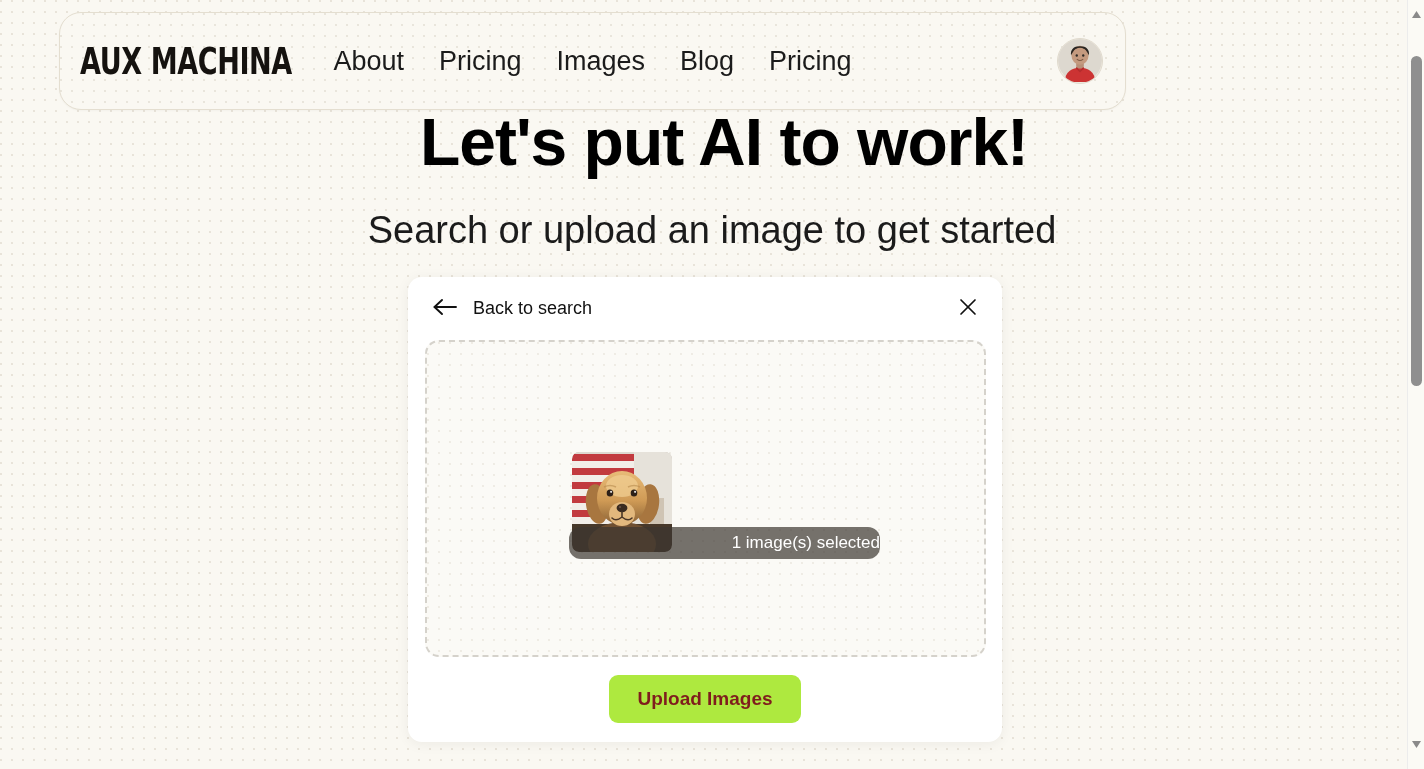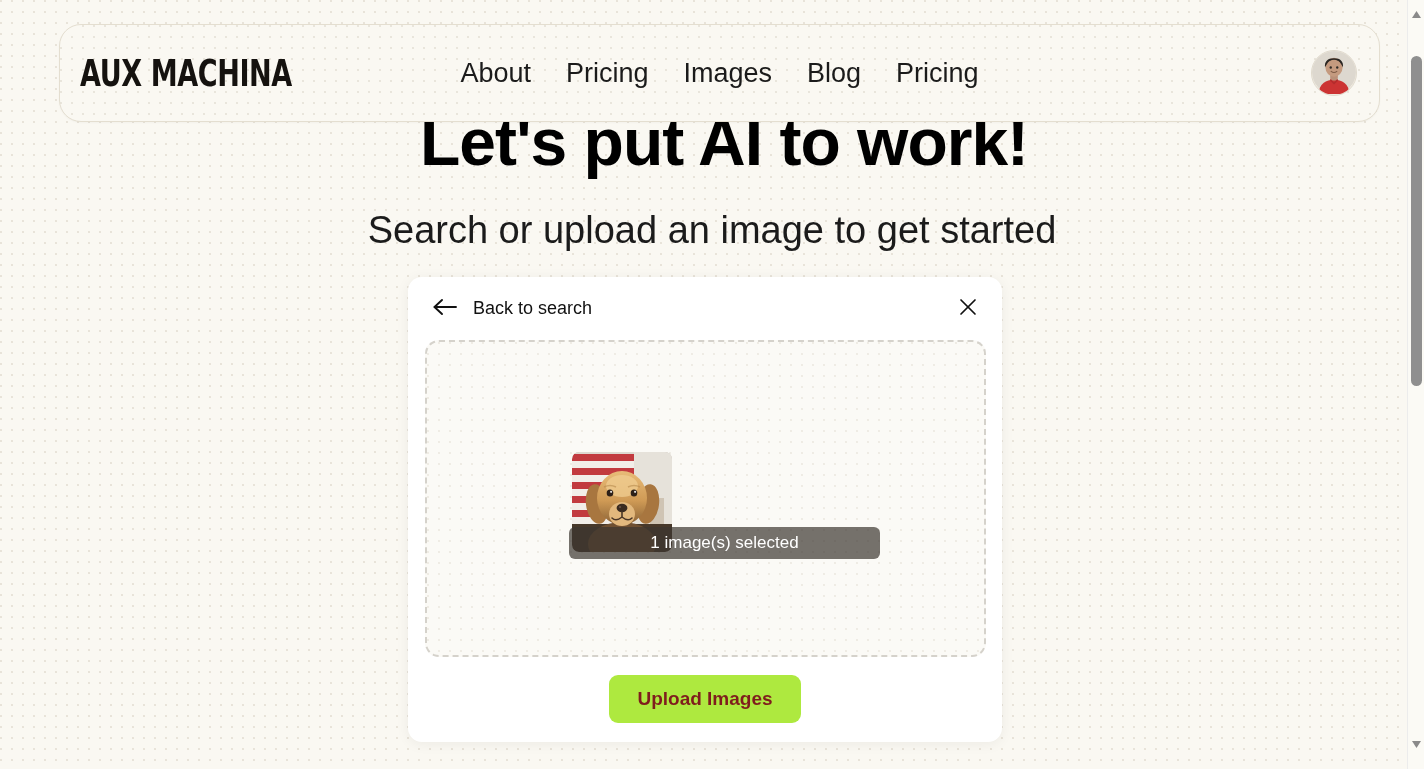--- a/index.html
+++ b/index.html
@@ -37,8 +37,8 @@
   .site-header {
     position: absolute;
     left: 59px;
-    top: 24px;
-    width: 1321px;
+    top: 12px;
+    width: 1067px;
     height: 98px;
     background: #faf8f2;
     background-image: radial-gradient(circle at 1px 1px, rgba(190,180,160,0.28) 1px, transparent 1.4px);

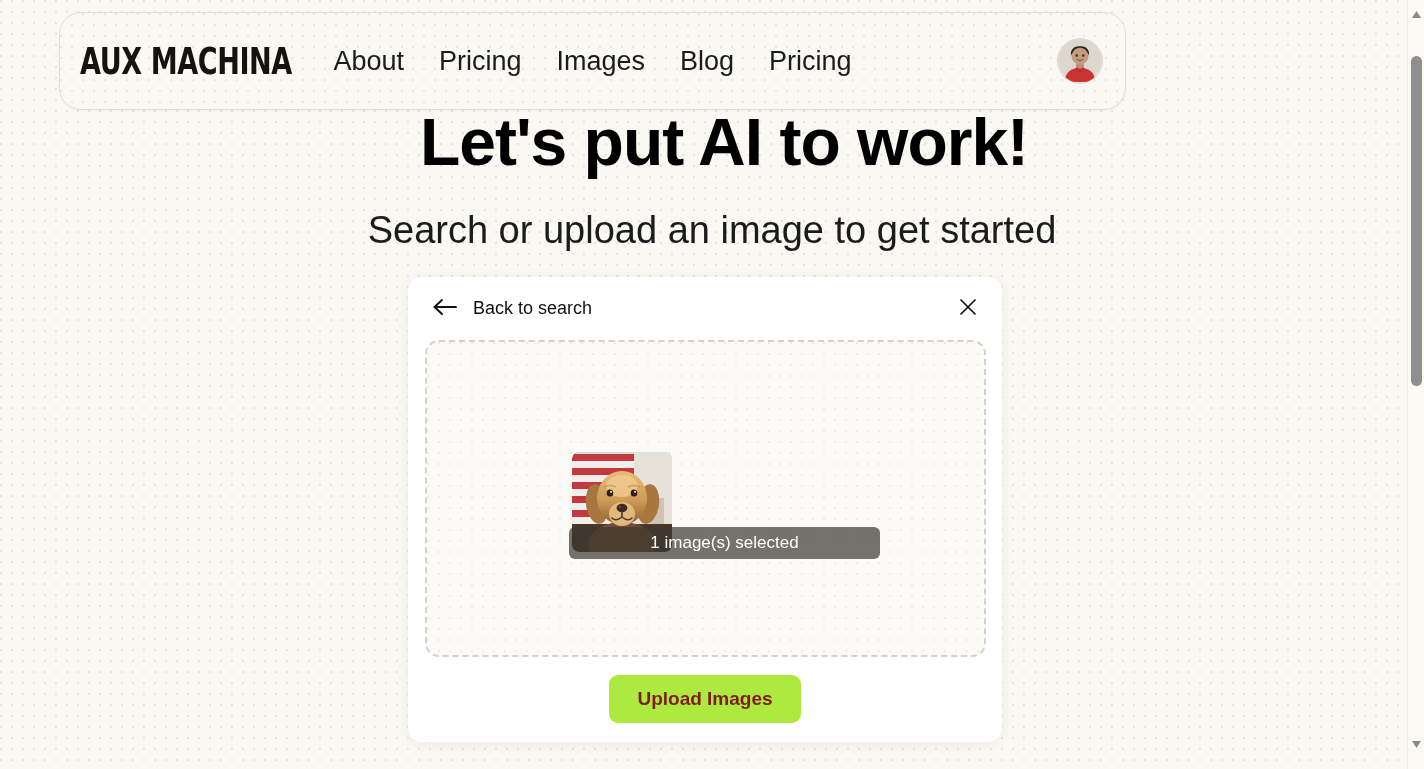--- a/index.html
+++ b/index.html
@@ -223,10 +223,10 @@
     width: 311px;
     height: 32px;
     background: rgba(60,54,48,0.70);
-    border-radius: 6px;
-    display: flex;
-    align-items: center;
-    justify-content: center;
+    border-radius: 12px;
+    display: flex;
+    align-items: center;
+    justify-content: flex-end;
   }
 
   .selected-text {

